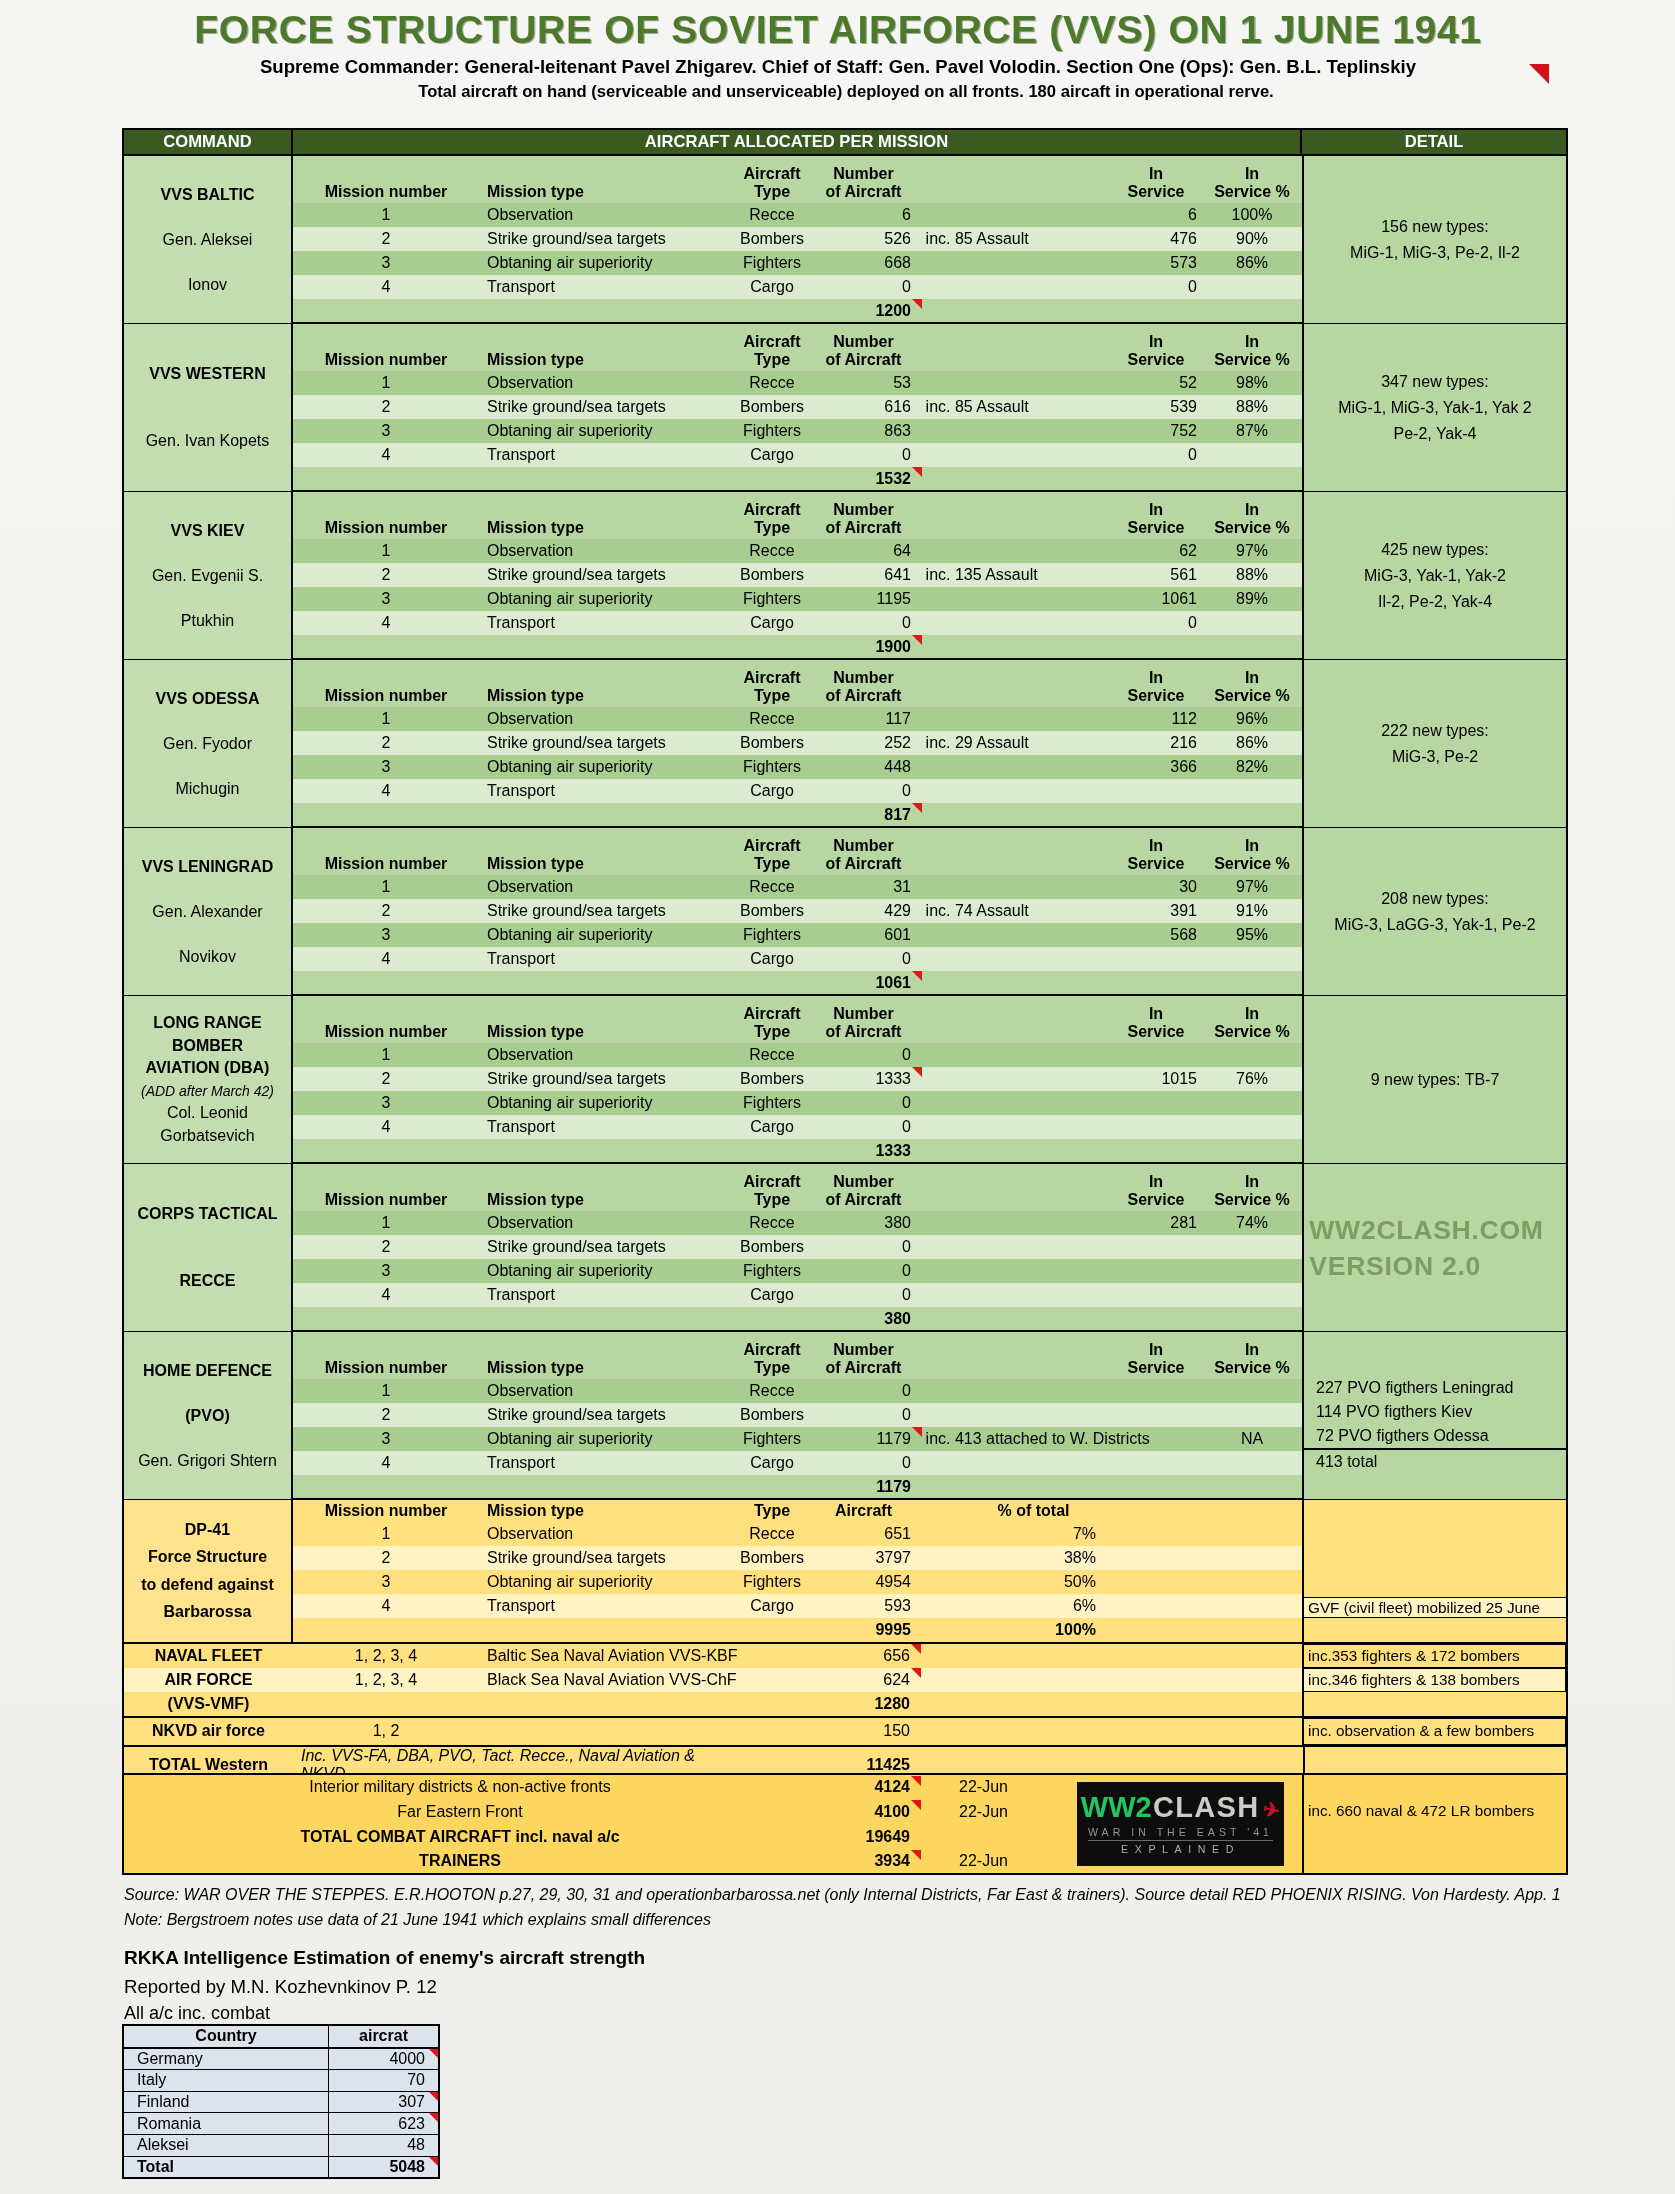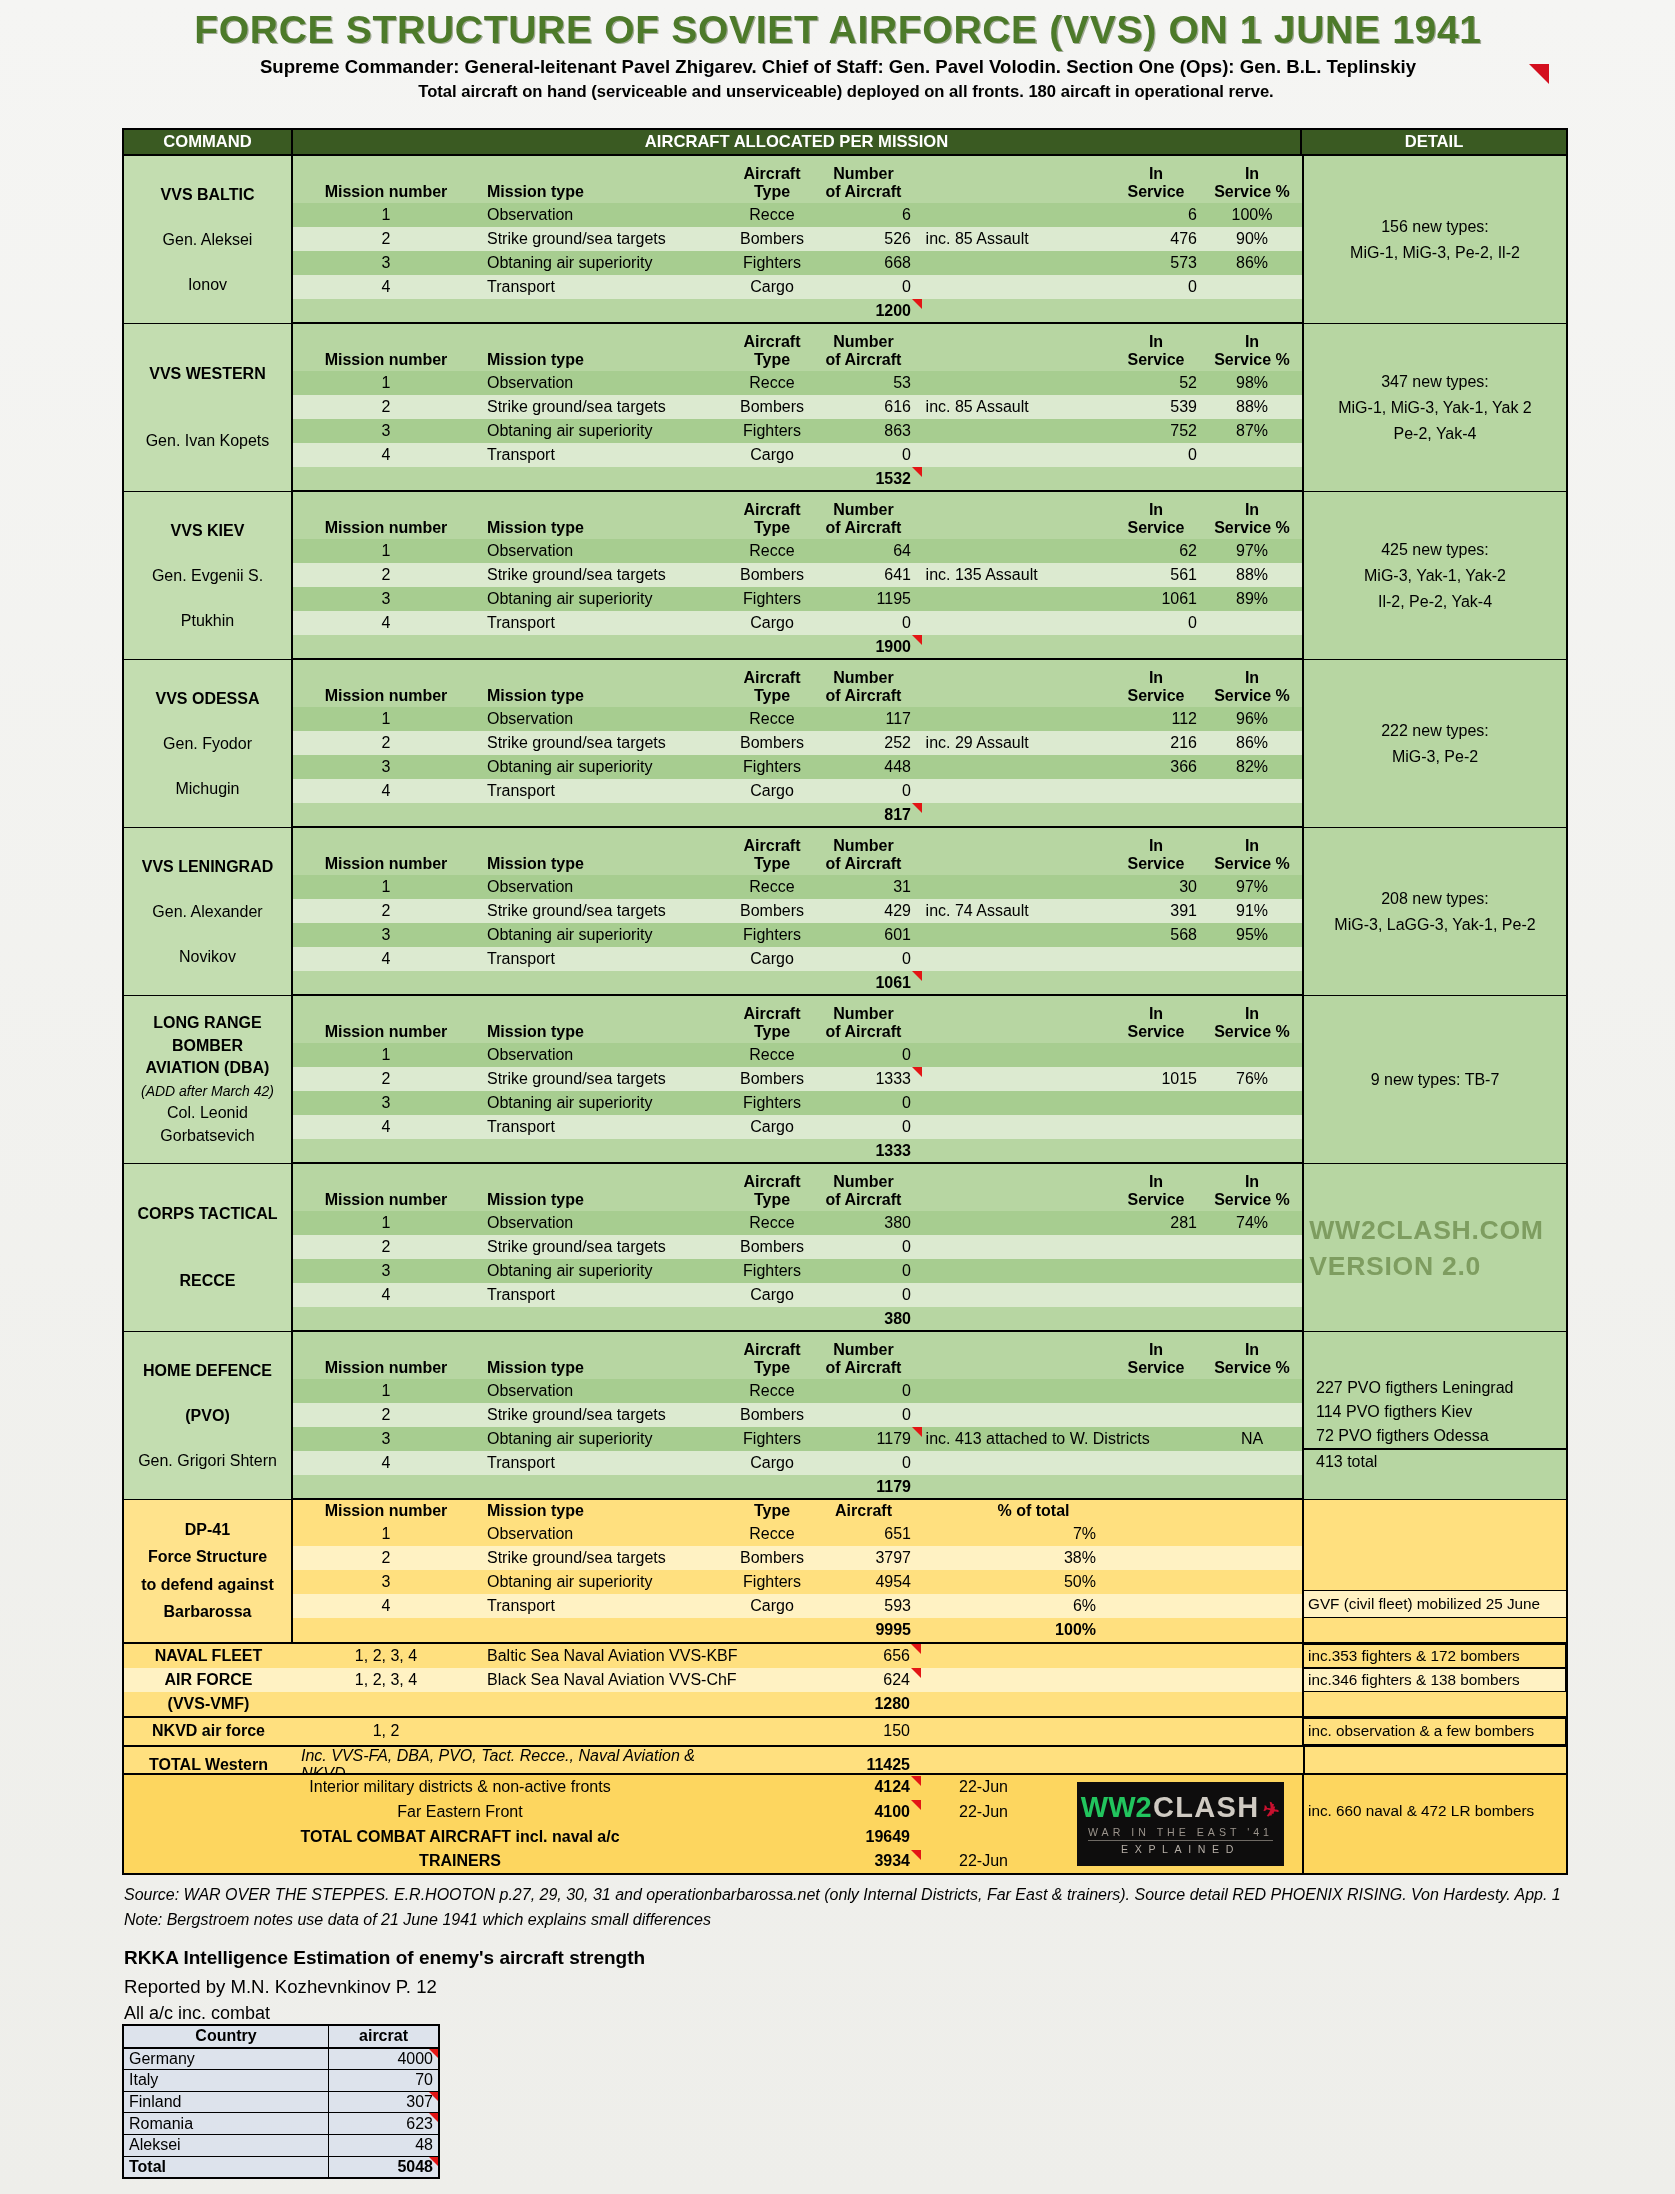--- a/index.html
+++ b/index.html
@@ -63,7 +63,7 @@
   .ysec{display:grid;grid-template-columns:169px 1009px 264px;height:144px;
         border-top:2px solid #000;box-sizing:border-box;background:#ffe07f;}
   .ydet{position:relative;background:#ffe07f;border-left:2px solid #000;box-sizing:border-box;}
-  .gvfbox{position:absolute;left:0;right:0;bottom:24px;height:28px;border-top:1.3px solid #000;
+  .gvfbox{position:absolute;left:0;right:0;bottom:24px;height:21px;border-top:1.3px solid #000;
           border-bottom:1.3px solid #000;background:#fff2c3;display:flex;align-items:center;
           padding-left:4px;font-size:15.3px;box-sizing:border-box;}
   .nsec{border-top:2px solid #000;}

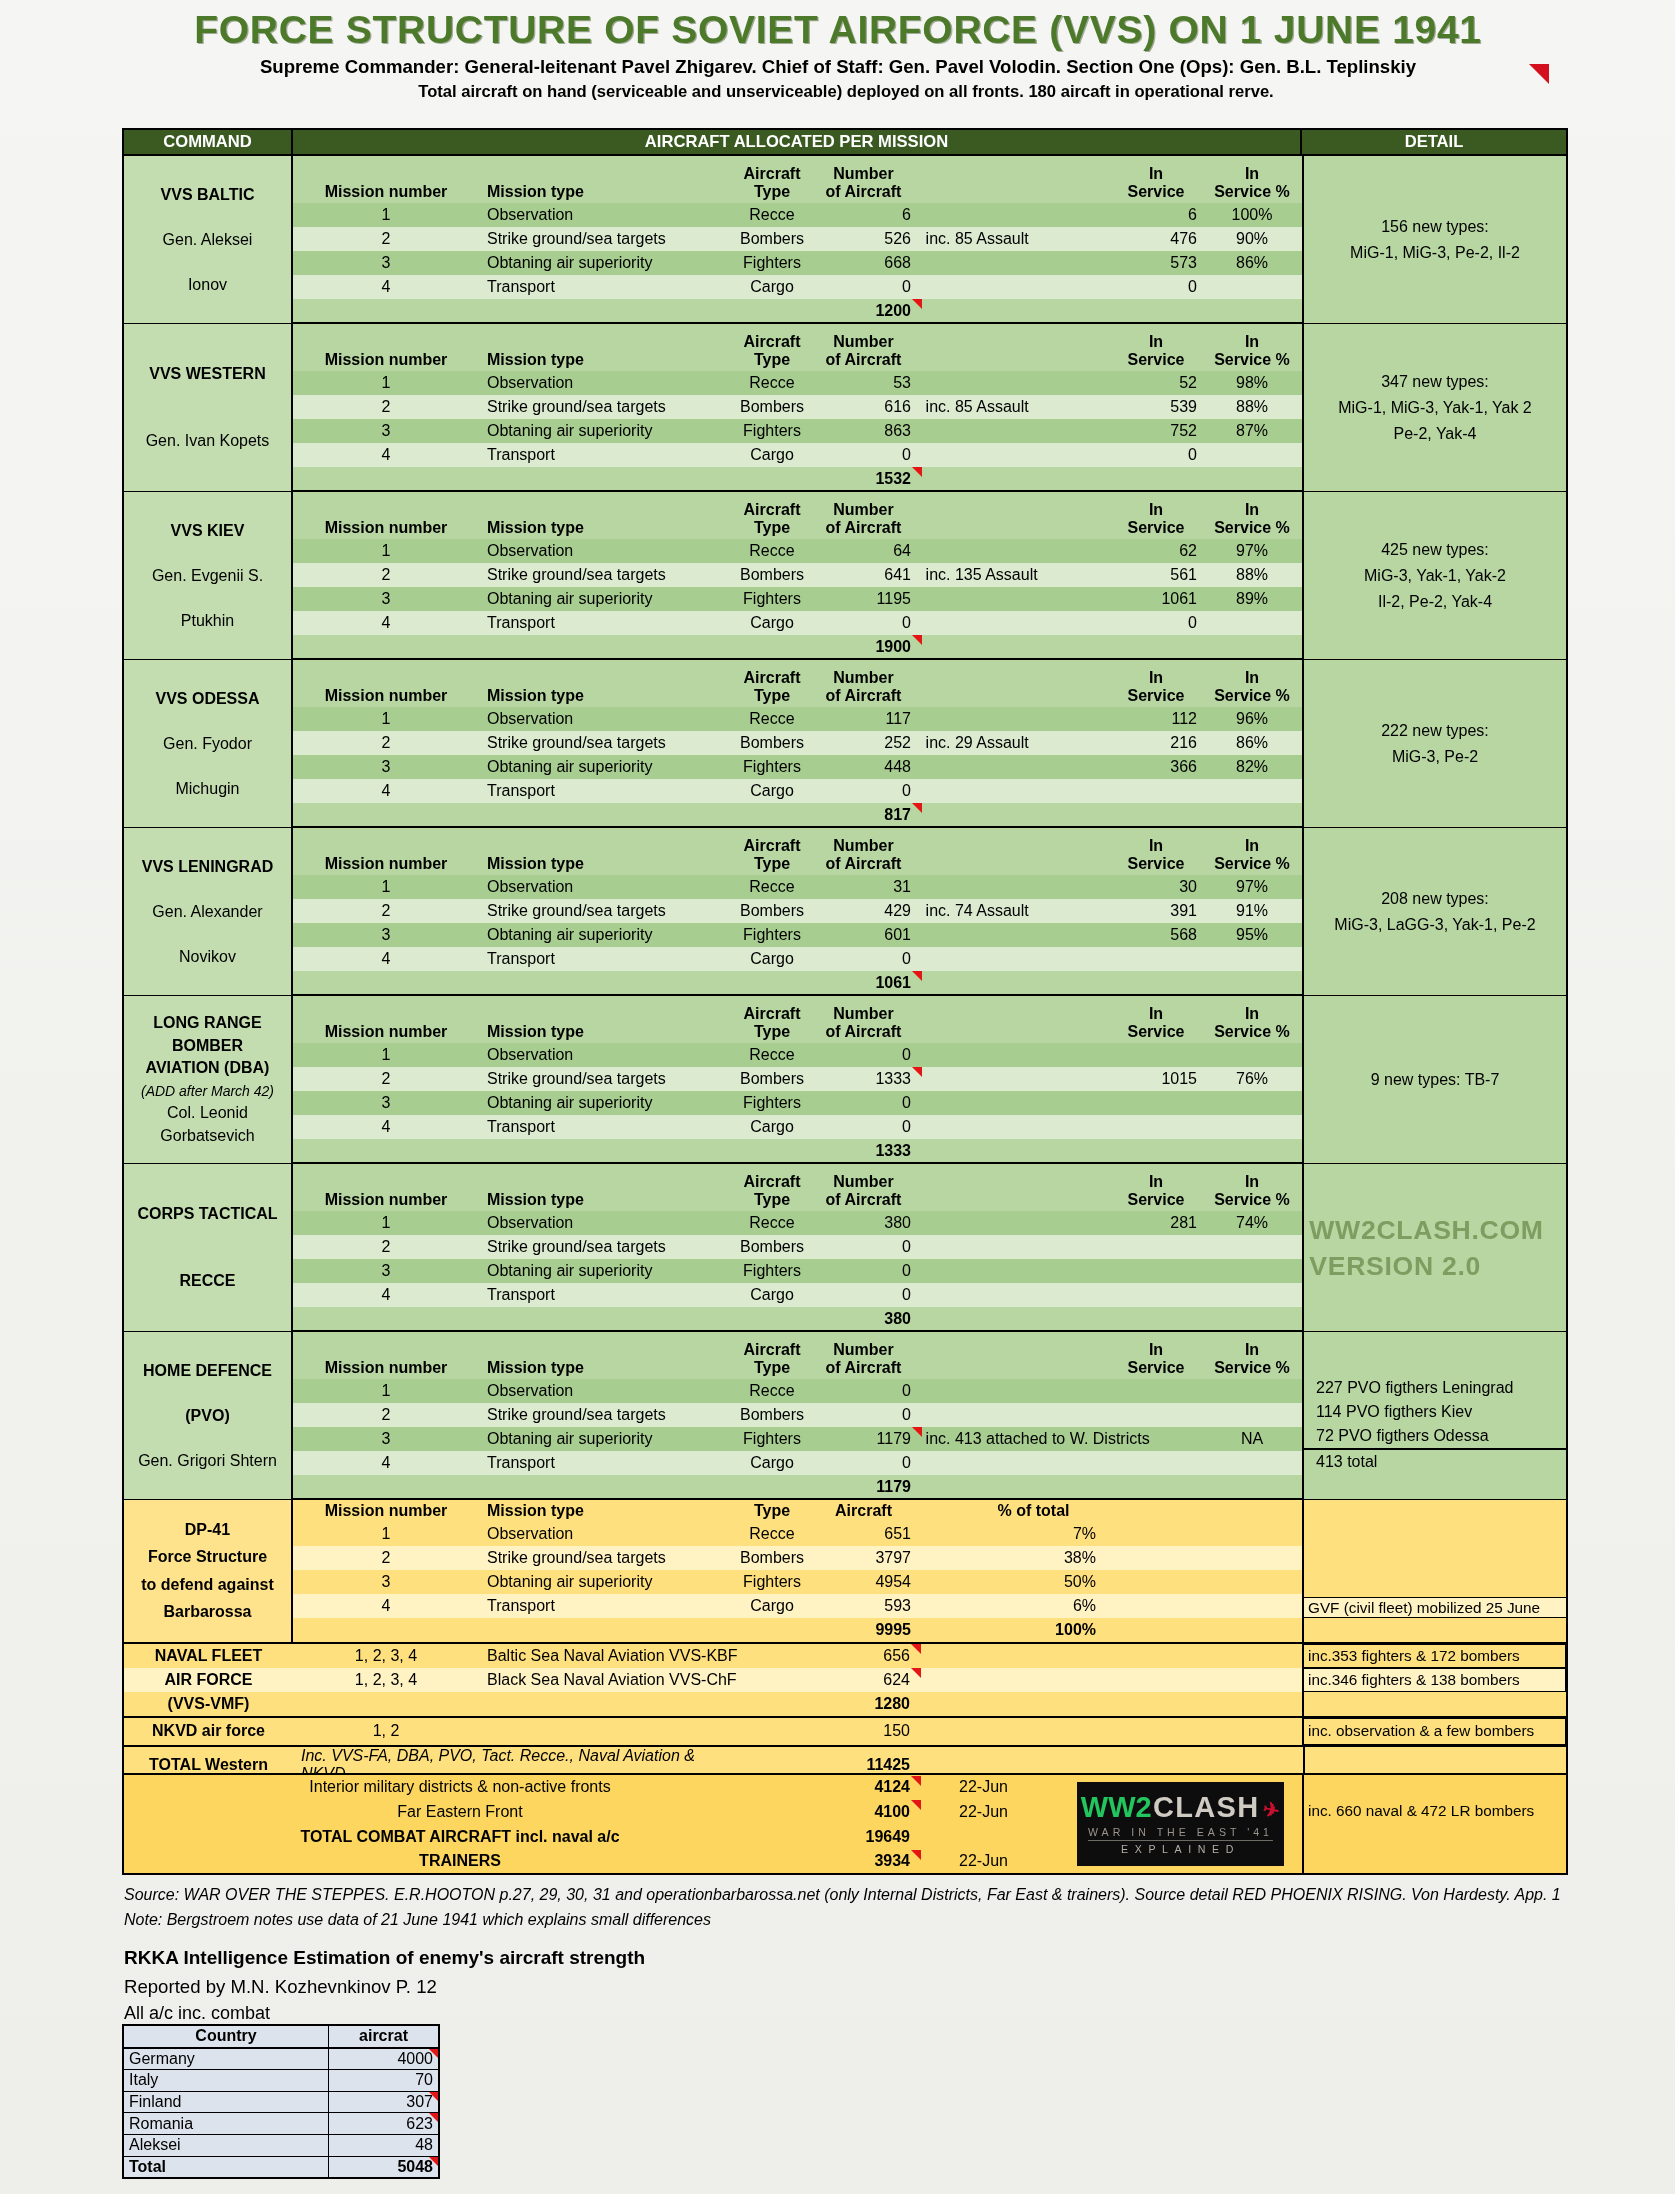--- a/index.html
+++ b/index.html
@@ -99,7 +99,7 @@
   .rrow{display:grid;grid-template-columns:204px 110px;height:20.6px;}
   .rrow + .rrow{border-top:1.3px solid #000;}
   .rhead{border-bottom:1.3px solid #000;}
-  .rc{display:flex;align-items:center;font-size:16px;padding:0 5px;position:relative;box-sizing:border-box;}
+  .rc{display:flex;align-items:center;font-size:16px;padding:0 13px;position:relative;box-sizing:border-box;}
   .rc.v{justify-content:flex-end;border-left:1.3px solid #000;}
   .rhead .rc{justify-content:center;font-weight:bold;}
 </style>

